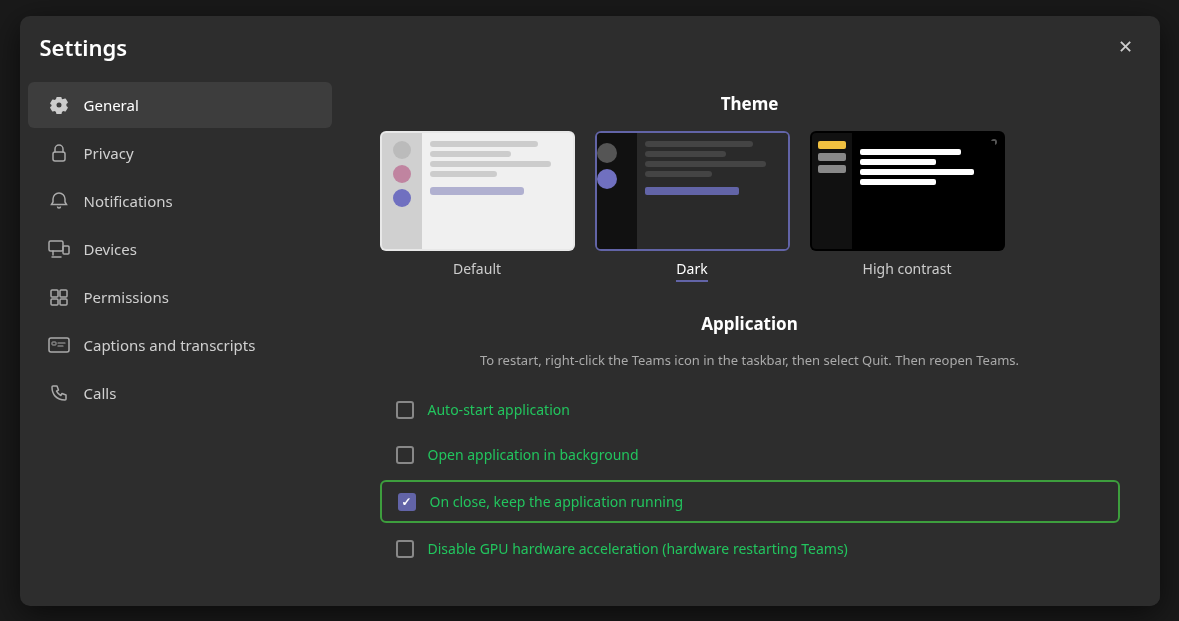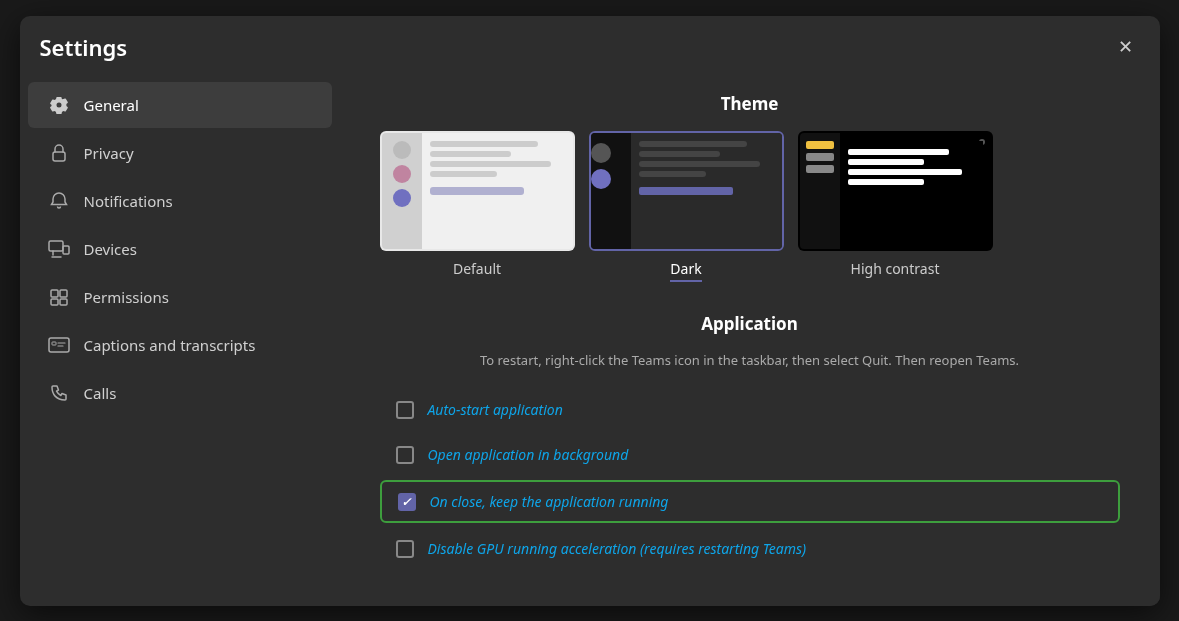--- a/index.html
+++ b/index.html
@@ -100,7 +100,7 @@
     .theme-section { margin-bottom: 30px; }
     .theme-options {
       display: flex;
-      gap: 14px;
+      gap: 20px;
       margin-bottom: 8px;
     }
     .theme-card {

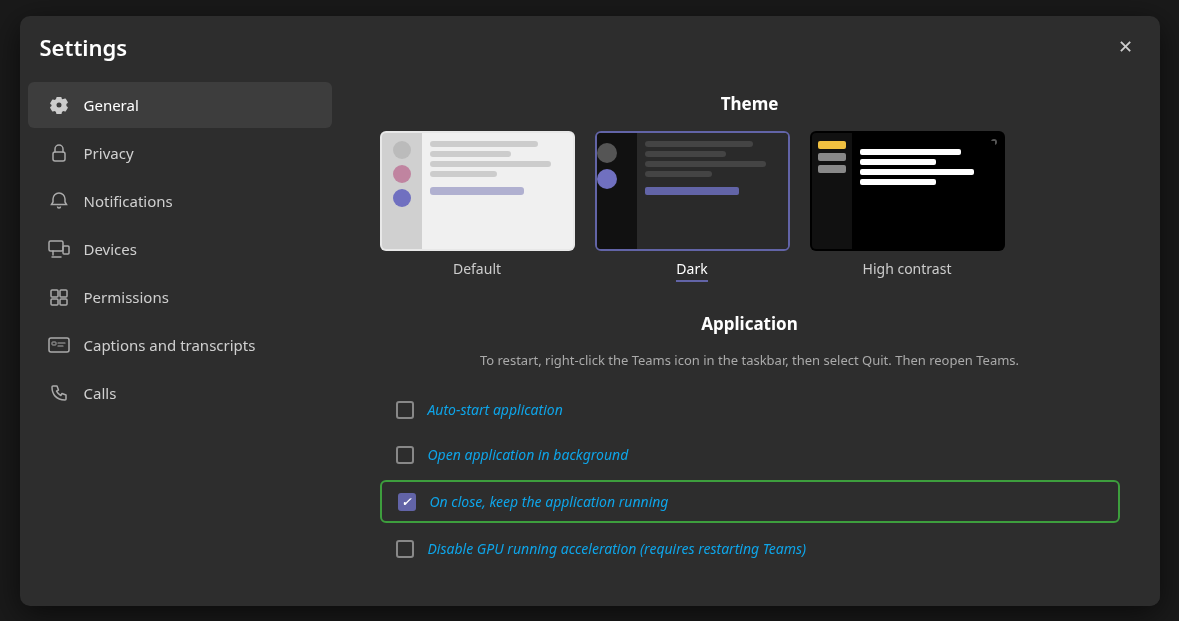--- a/index.html
+++ b/index.html
@@ -237,8 +237,7 @@
       margin-bottom: 6px;
       border-radius: 6px;
       font-size: 14px;
-      color: #0ea5e9;
-      font-style: italic;
+      color: #22c55e;
     }
     .checkbox-row.highlighted {
       border: 2px solid #3d9e3d;

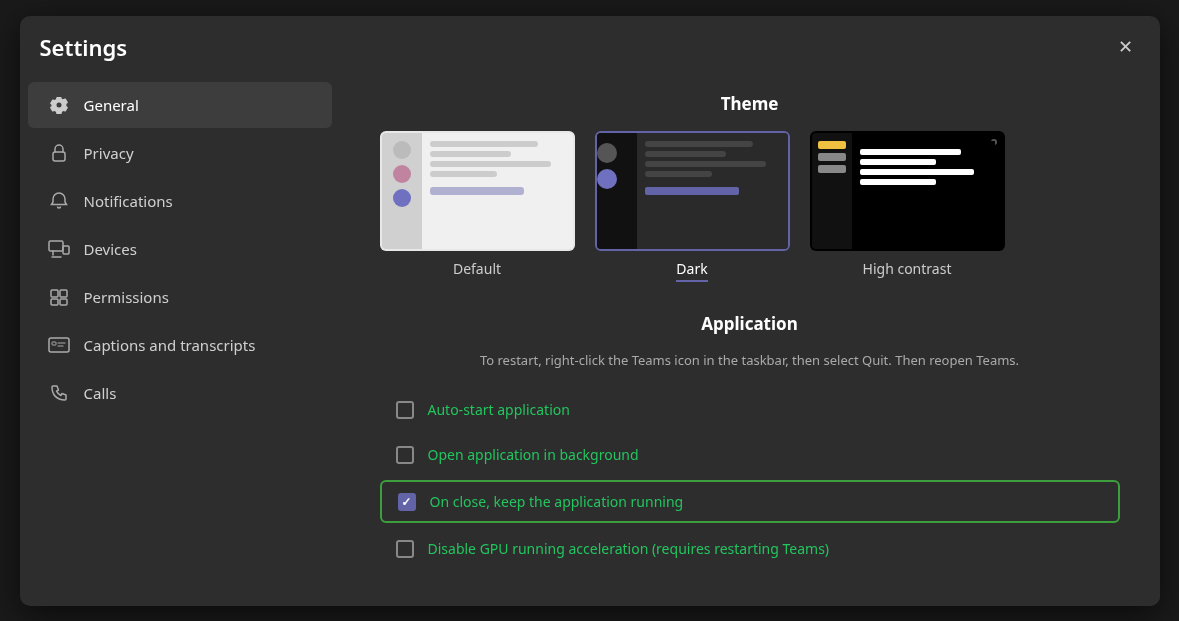--- a/index.html
+++ b/index.html
@@ -443,7 +443,7 @@
 
         <div class="checkbox-row">
           <div class="checkbox"></div>
-          <span>Disable GPU running acceleration (requires restarting Teams)</span>
+          <span>Disable GPU hardware acceleration (hardware restarting Teams)</span>
         </div>
 
       </div>

